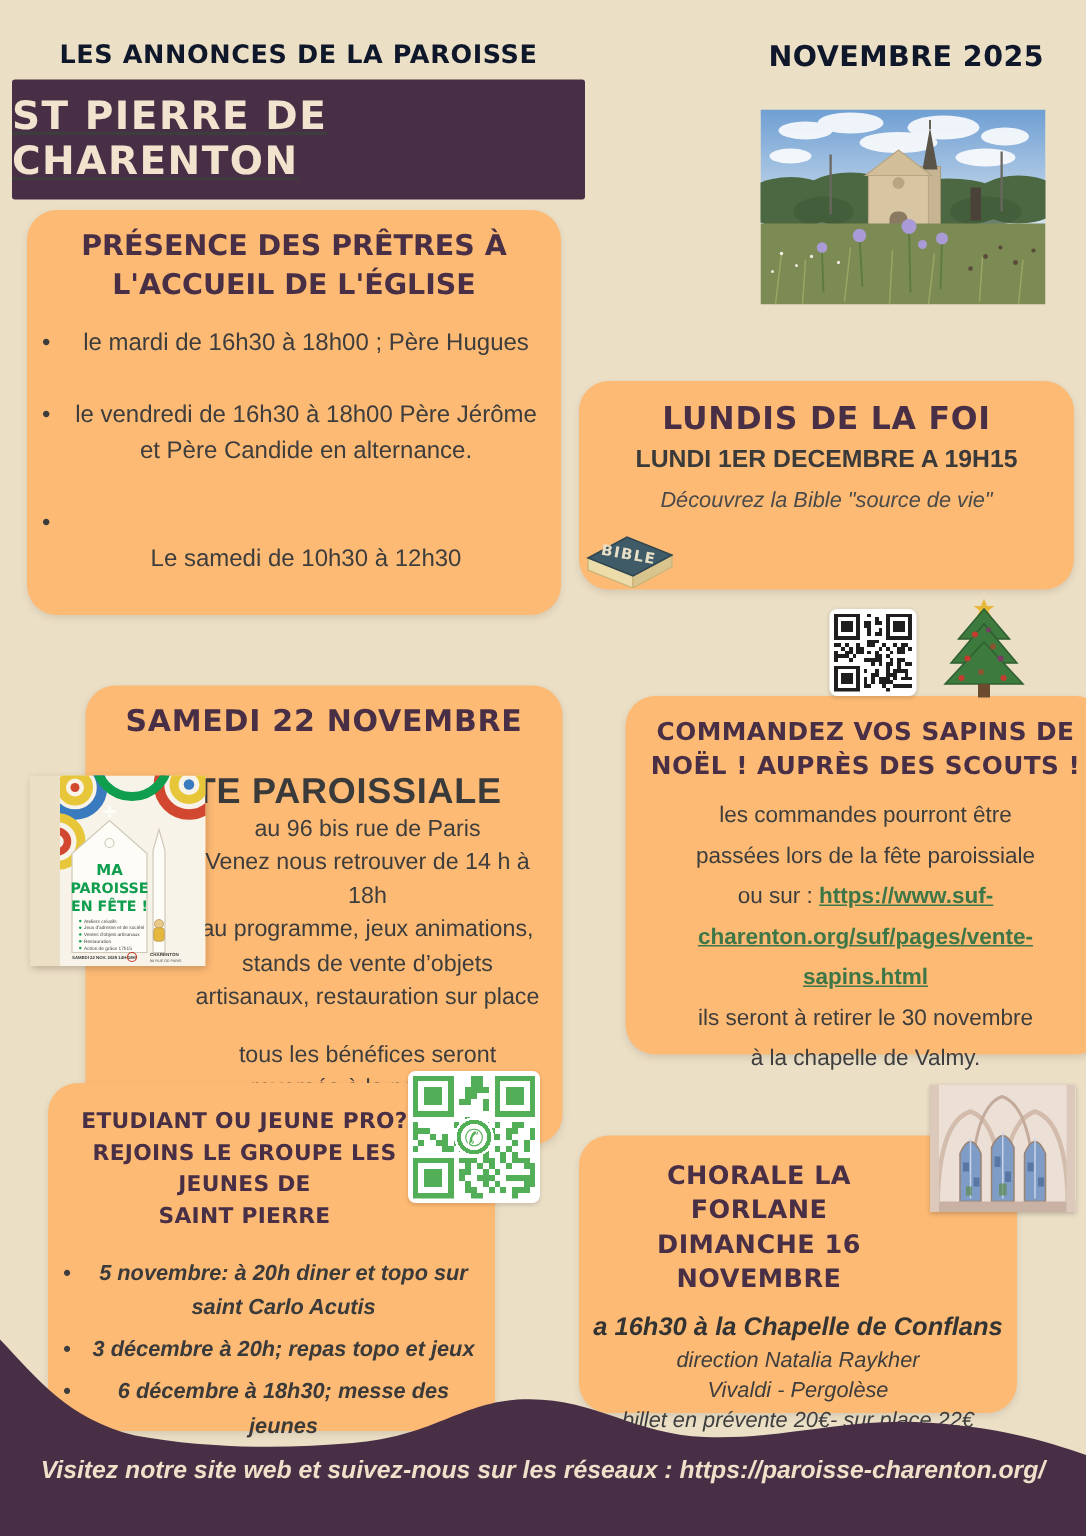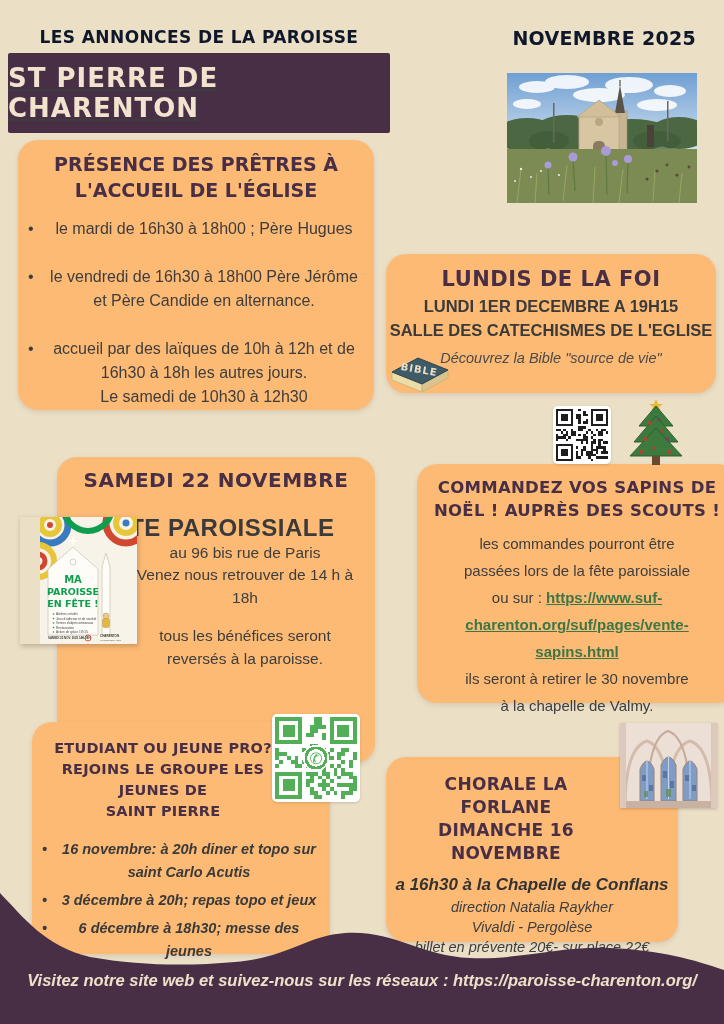--- a/index.html
+++ b/index.html
@@ -134,7 +134,6 @@
   <div class="card" style="left:386px;top:228px;width:330px;height:139px;margin-top:26px;">
     <h2 style="font-size:21px;margin-top:13px;letter-spacing:.5px;">LUNDIS DE LA FOI</h2>
     <div class="ct" style="font-weight:bold;font-size:16.5px;color:#3a3a3a;margin-top:6px;">LUNDI 1ER  DECEMBRE  A 19H15</div>
-    <div class="ct" style="font-weight:bold;font-size:16.5px;color:#3a3a3a;margin-top:5px;">SALLE DES CATECHISMES  DE L'EGLISE</div>
     <div class="ct italic" style="font-size:14.5px;color:#4a4a4a;margin-top:10px;">Découvrez la Bible "source de vie"</div>
   </div>
 

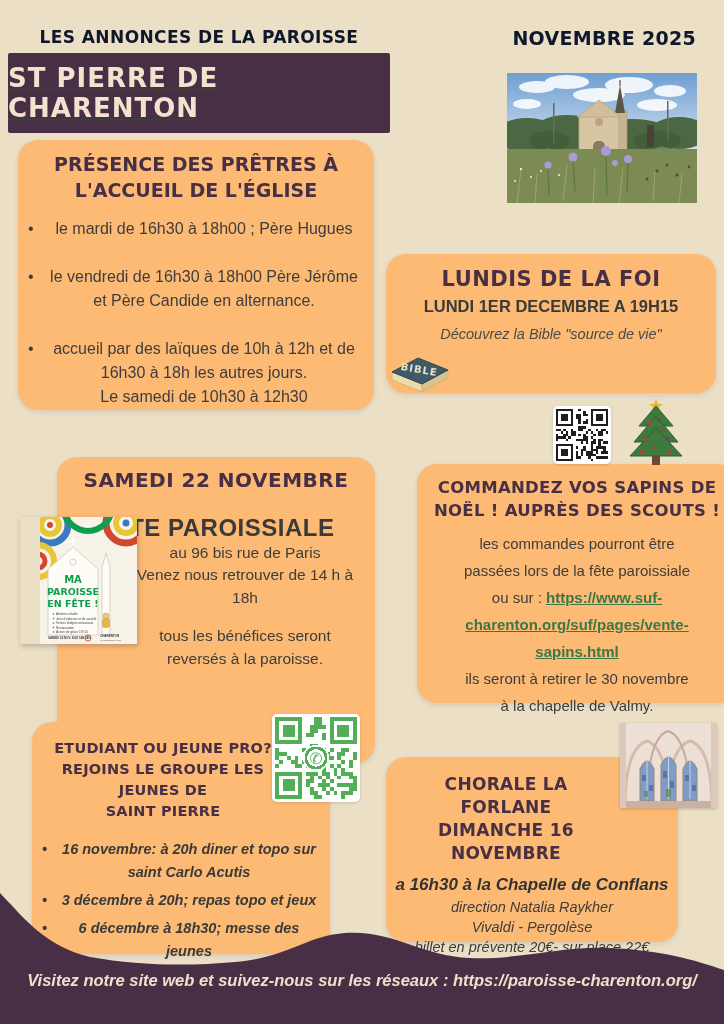--- a/index.html
+++ b/index.html
@@ -126,7 +126,7 @@
     <ul class="bullets b16" style="margin-top:14px;">
       <li style="margin-bottom:24px;">le mardi de 16h30 à 18h00 ; Père Hugues</li>
       <li style="margin-bottom:24px;">le vendredi de 16h30 à 18h00 Père Jérôme et Père Candide en alternance.</li>
-      <li><span>accueil par des laïques de 10h à 12h et de 16h30 à 18h les autres jours.</span><br>
+      <li><br>
           <span>Le samedi de 10h30 à 12h30</span></li>
     </ul>
   </div>

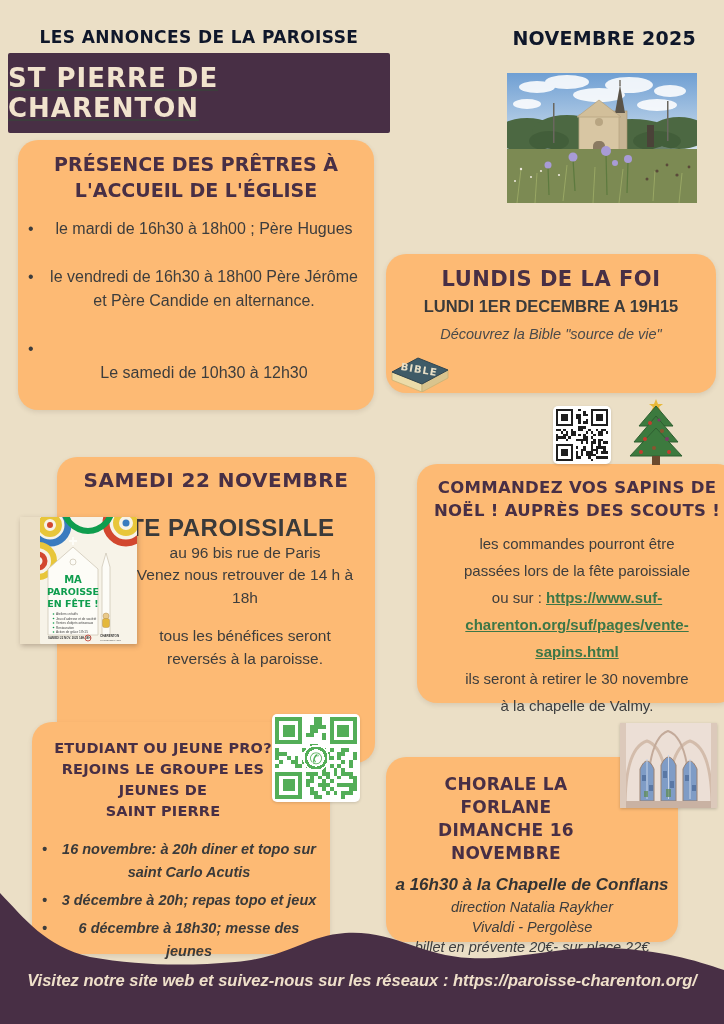--- a/index.html
+++ b/index.html
@@ -294,6 +294,7 @@
     <div style="padding:0 14px 0 72px;font-size:15.5px;line-height:1.45;text-align:center;">
       <div>au 96 bis rue de Paris</div>
       <div>Venez nous retrouver de 14 h à 18h</div>
+      <div>au programme, jeux animations, stands de vente d’objets artisanaux, restauration sur place</div>
       <div style="margin-top:16px;">tous les bénéfices seront reversés à la paroisse.</div>
     </div>
   </div>

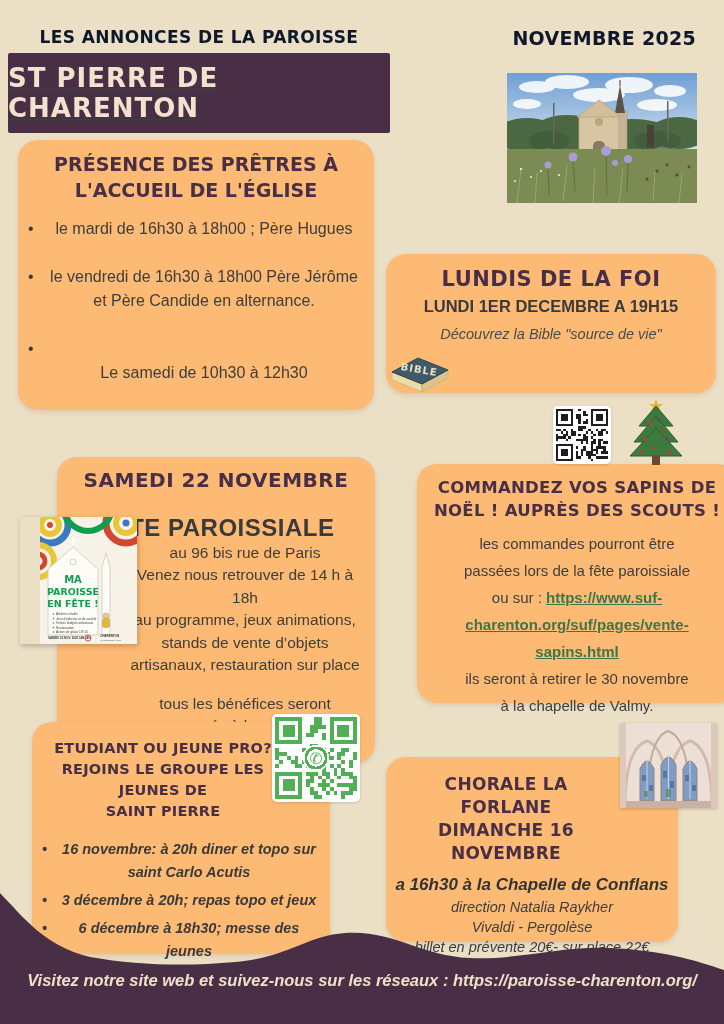--- a/index.html
+++ b/index.html
@@ -363,7 +363,7 @@
   <div class="card" style="left:32px;top:722px;width:298px;height:232px;">
     <h2 style="font-size:14.5px;line-height:1.45;margin:16px 50px 0 14px;letter-spacing:.2px;"><span>ETUDIANT OU JEUNE PRO?</span><br><span>REJOINS LE GROUPE LES JEUNES DE</span><br><span>SAINT PIERRE</span></h2>
     <ul class="bullets bolditalic" style="font-size:14.5px;line-height:1.55;margin-top:16px;color:#3a3a3a;">
-      <li style="margin-bottom:6px;">16 novembre: à 20h diner et topo sur saint Carlo Acutis</li>
+      <li style="margin-bottom:6px;">5 novembre: à 20h diner et topo sur saint Carlo Acutis</li>
       <li style="margin-bottom:6px;">3 décembre à 20h; repas topo et jeux</li>
       <li>6 décembre à 18h30; messe des jeunes</li>
     </ul>

